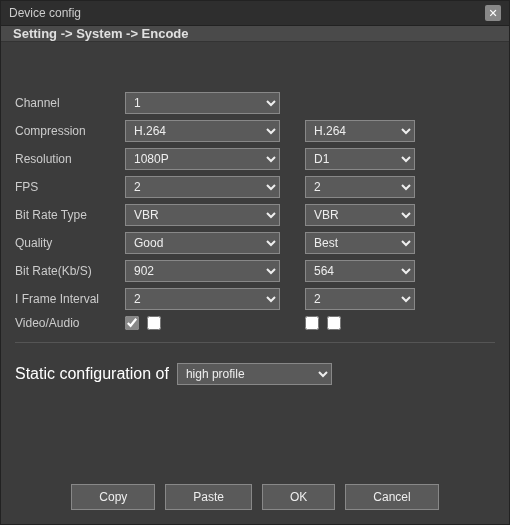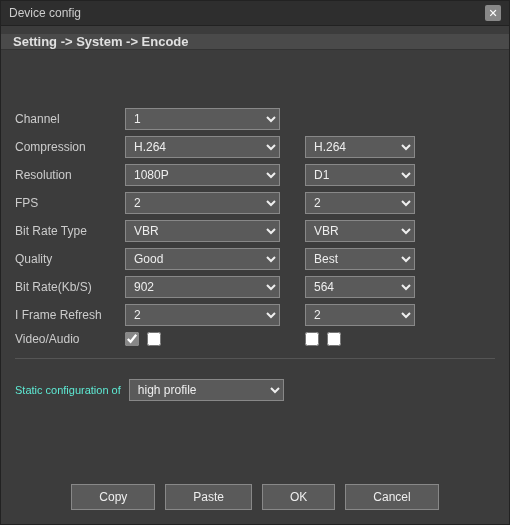--- a/index.html
+++ b/index.html
@@ -20,7 +20,6 @@
       border: 1px solid #222;
       display: flex;
       flex-direction: column;
-      gap: 8px;
     }
     .title-bar {
       background: #2e2e2e;

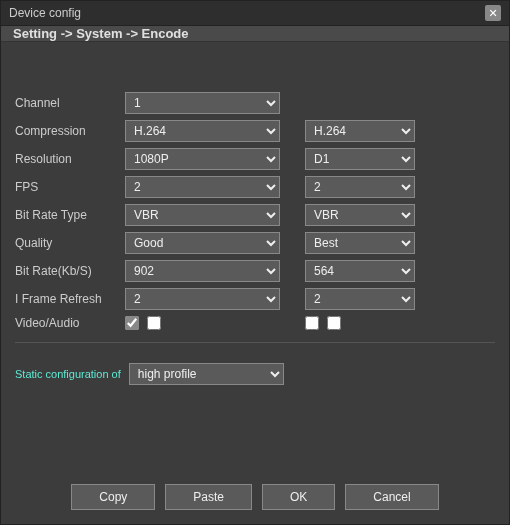--- a/index.html
+++ b/index.html
@@ -240,7 +240,7 @@
         </select>
       </div>
 
-      <span class="label">I Frame Refresh</span>
+      <span class="label">I Frame Interval</span>
       <div class="select-wrapper">
         <select>
           <option>1</option><option selected="">2</option><option>3</option>

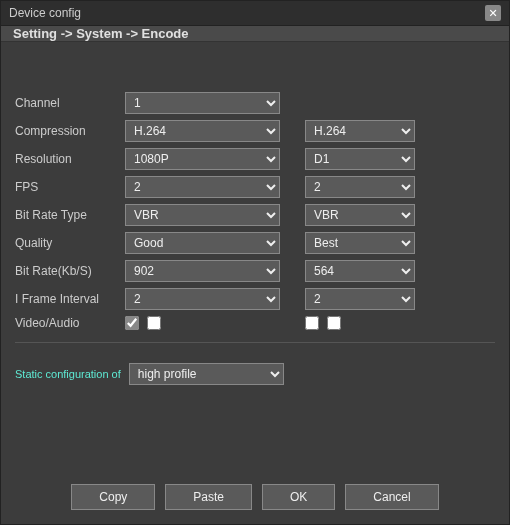--- a/index.html
+++ b/index.html
@@ -112,8 +112,8 @@
       gap: 8px;
     }
     .static-config-label {
-      color: #5eead4;
-      font-size: 11px;
+      color: #ffffff;
+      font-size: 16px;
       white-space: nowrap;
     }
     .button-bar {

